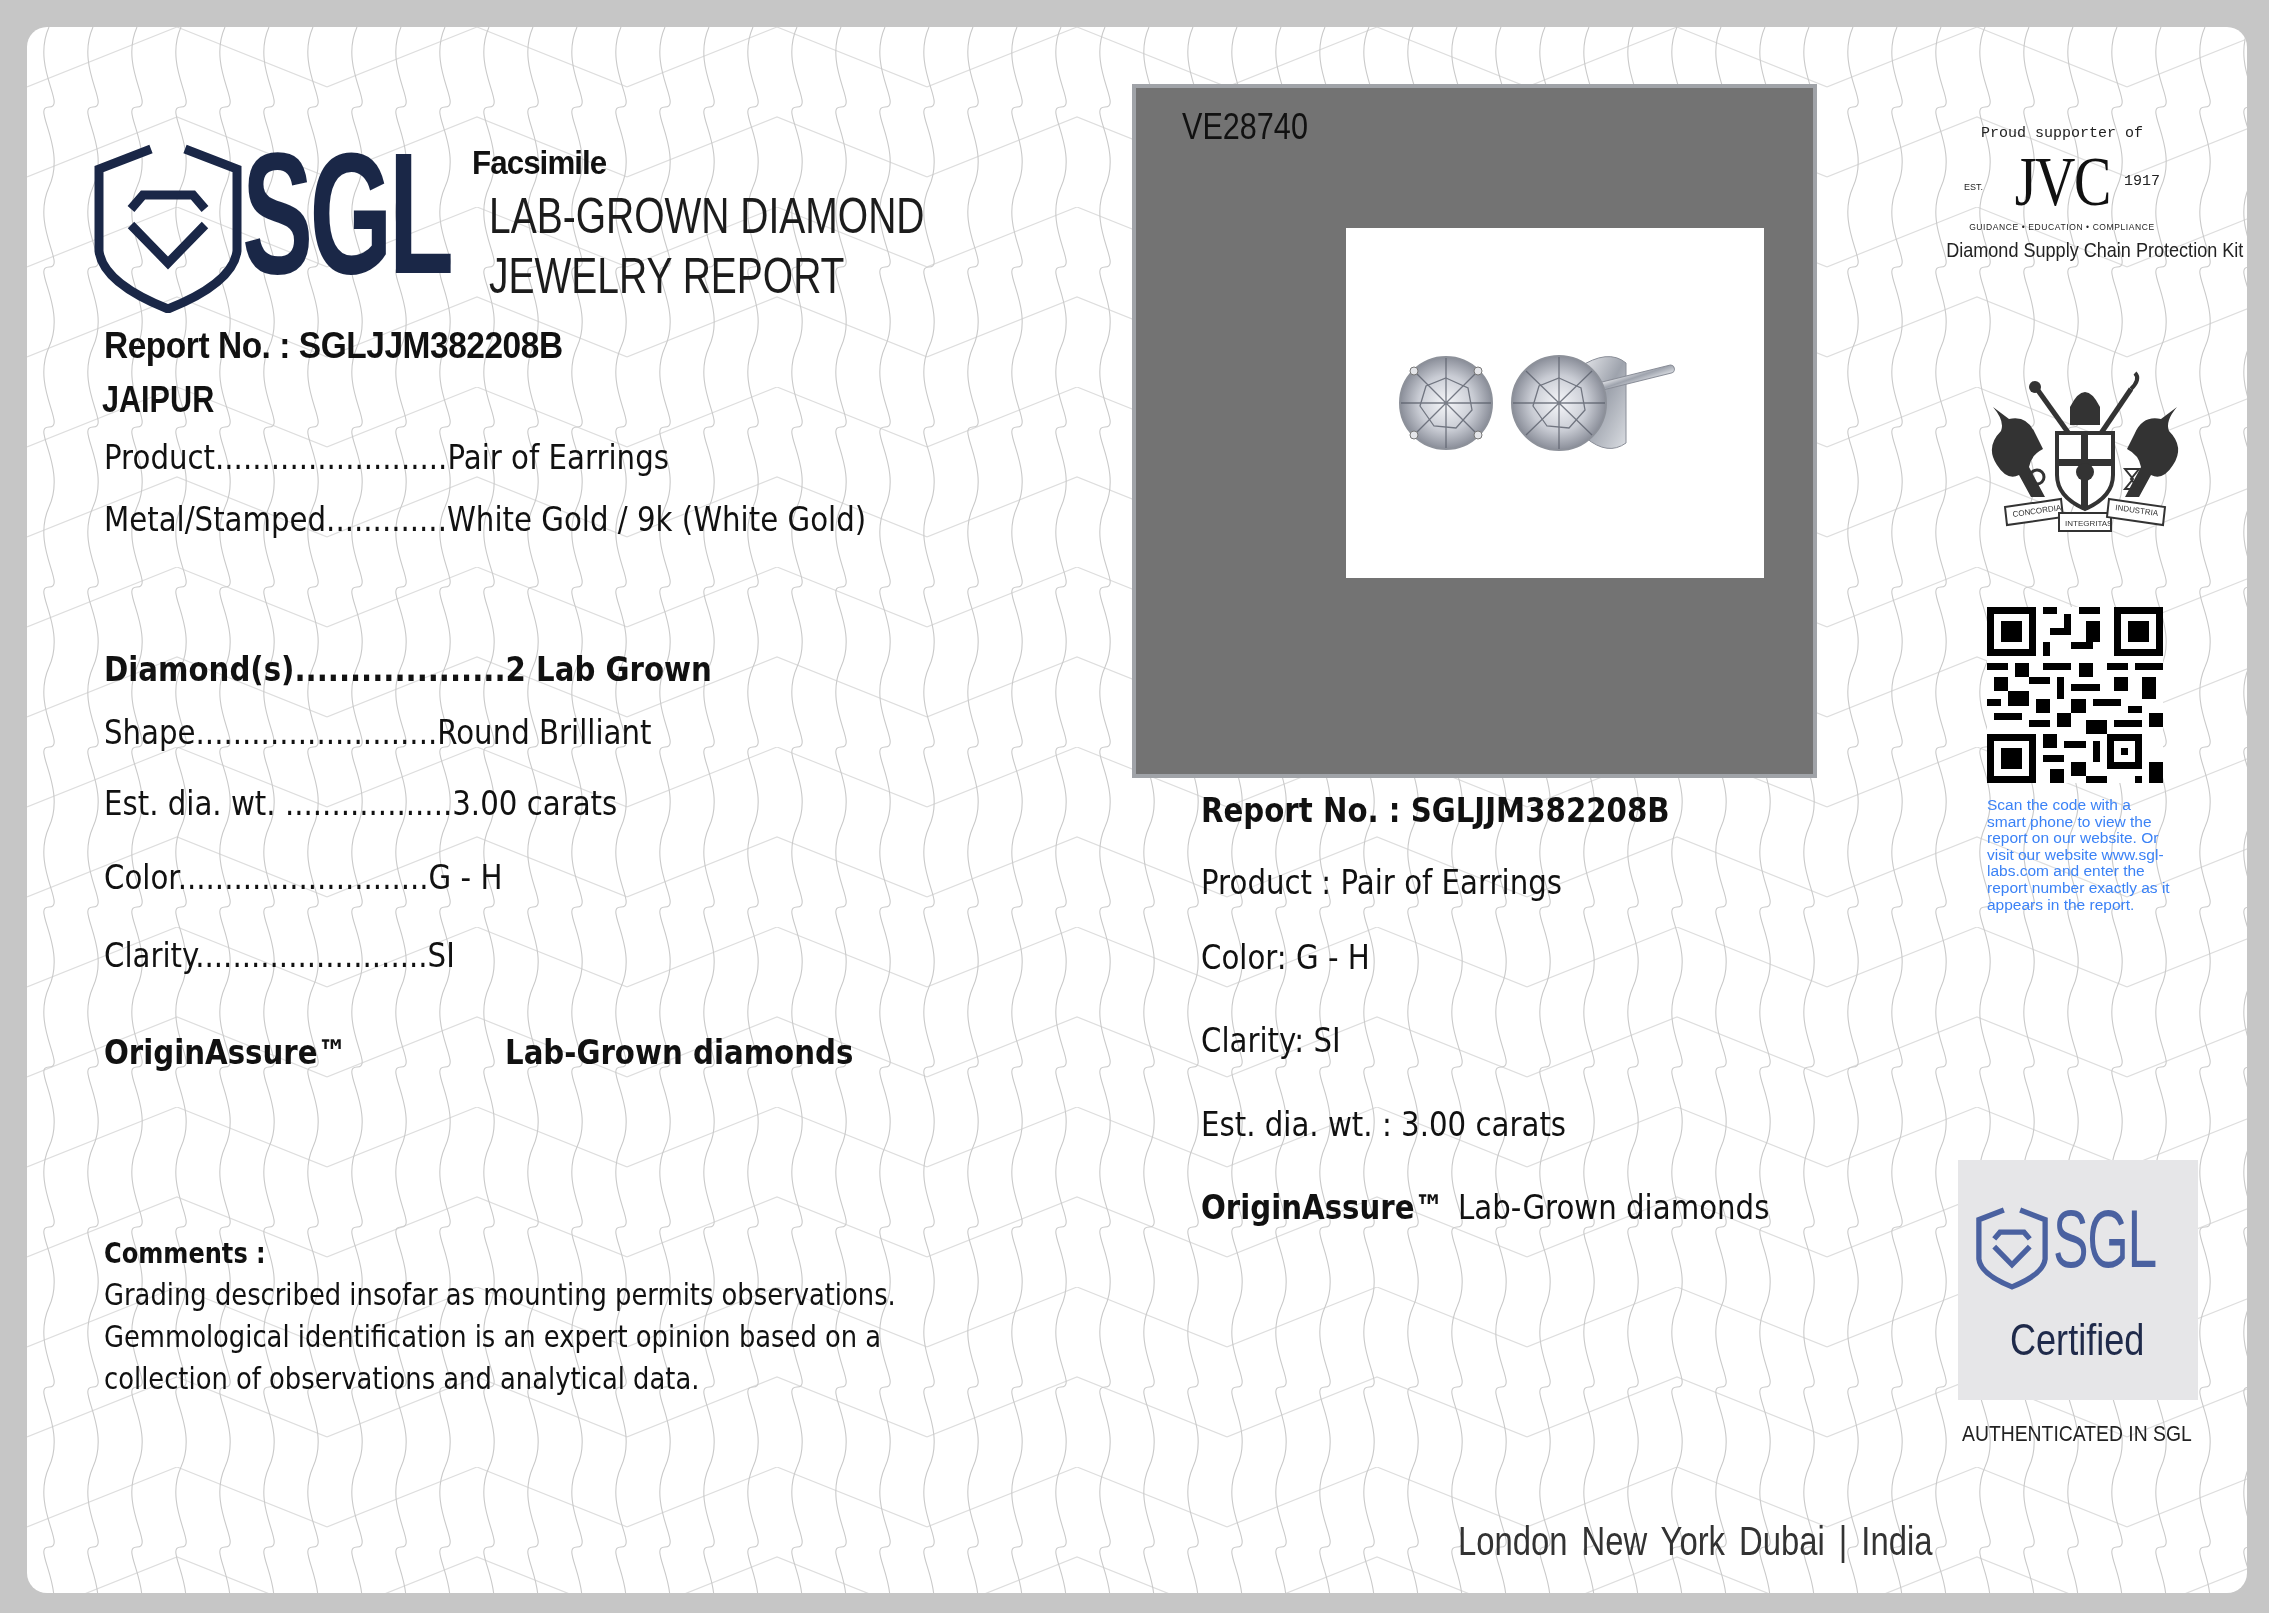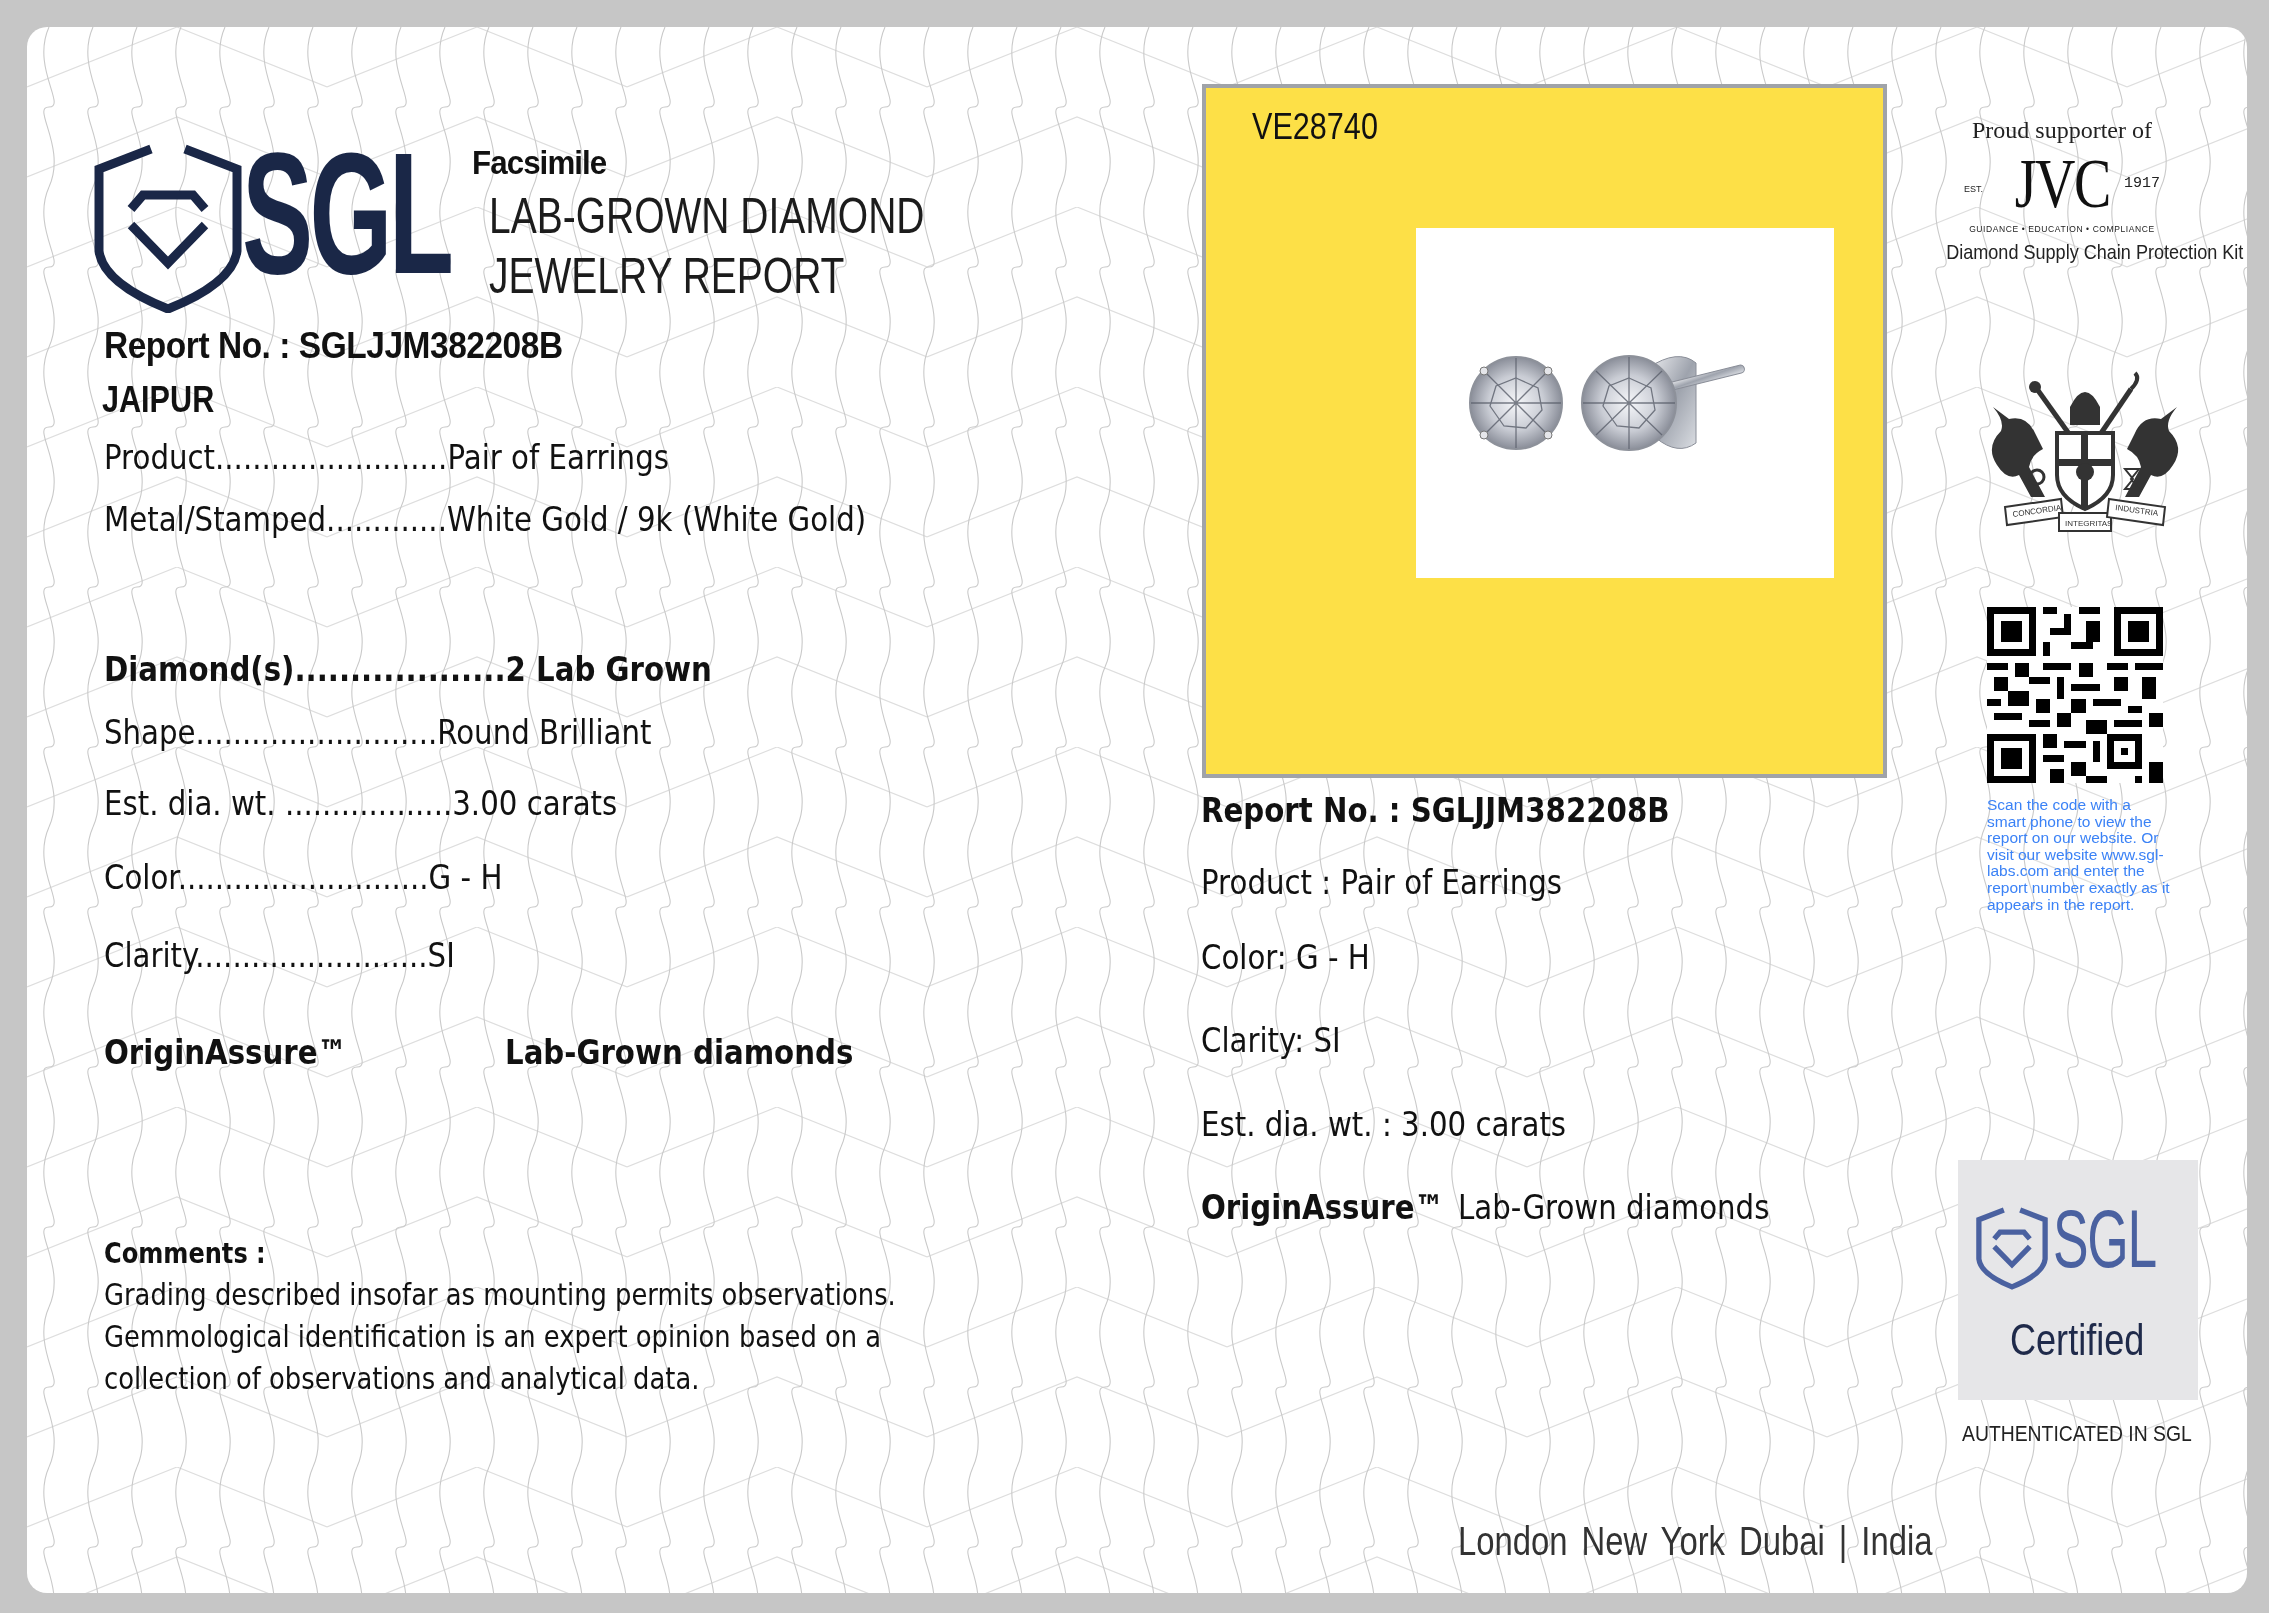--- a/index.html
+++ b/index.html
@@ -35,8 +35,8 @@
   .comments-l { left:77px; font-size:30px; transform:scaleX(0.86); transform-origin:left top; }
 
   
-  .photo-box { position:absolute; left:1175px; top:57px; width:677px; height:686px;
-               border:4px solid #a0a3a8; background:#fde047; }
+  .photo-box { position:absolute; left:1105px; top:57px; width:677px; height:686px;
+               border:4px solid #a0a3a8; background:#737373; }
   .stock-no { left:46px; top:18px; font-family:"Liberation Sans", sans-serif; font-size:36px; font-weight:400; transform:scaleX(0.85); transform-origin:left top; color:#111;}
   .photo-inner { position:absolute; left:210px; top:140px; width:418px; height:350px; background:#fff; }
 

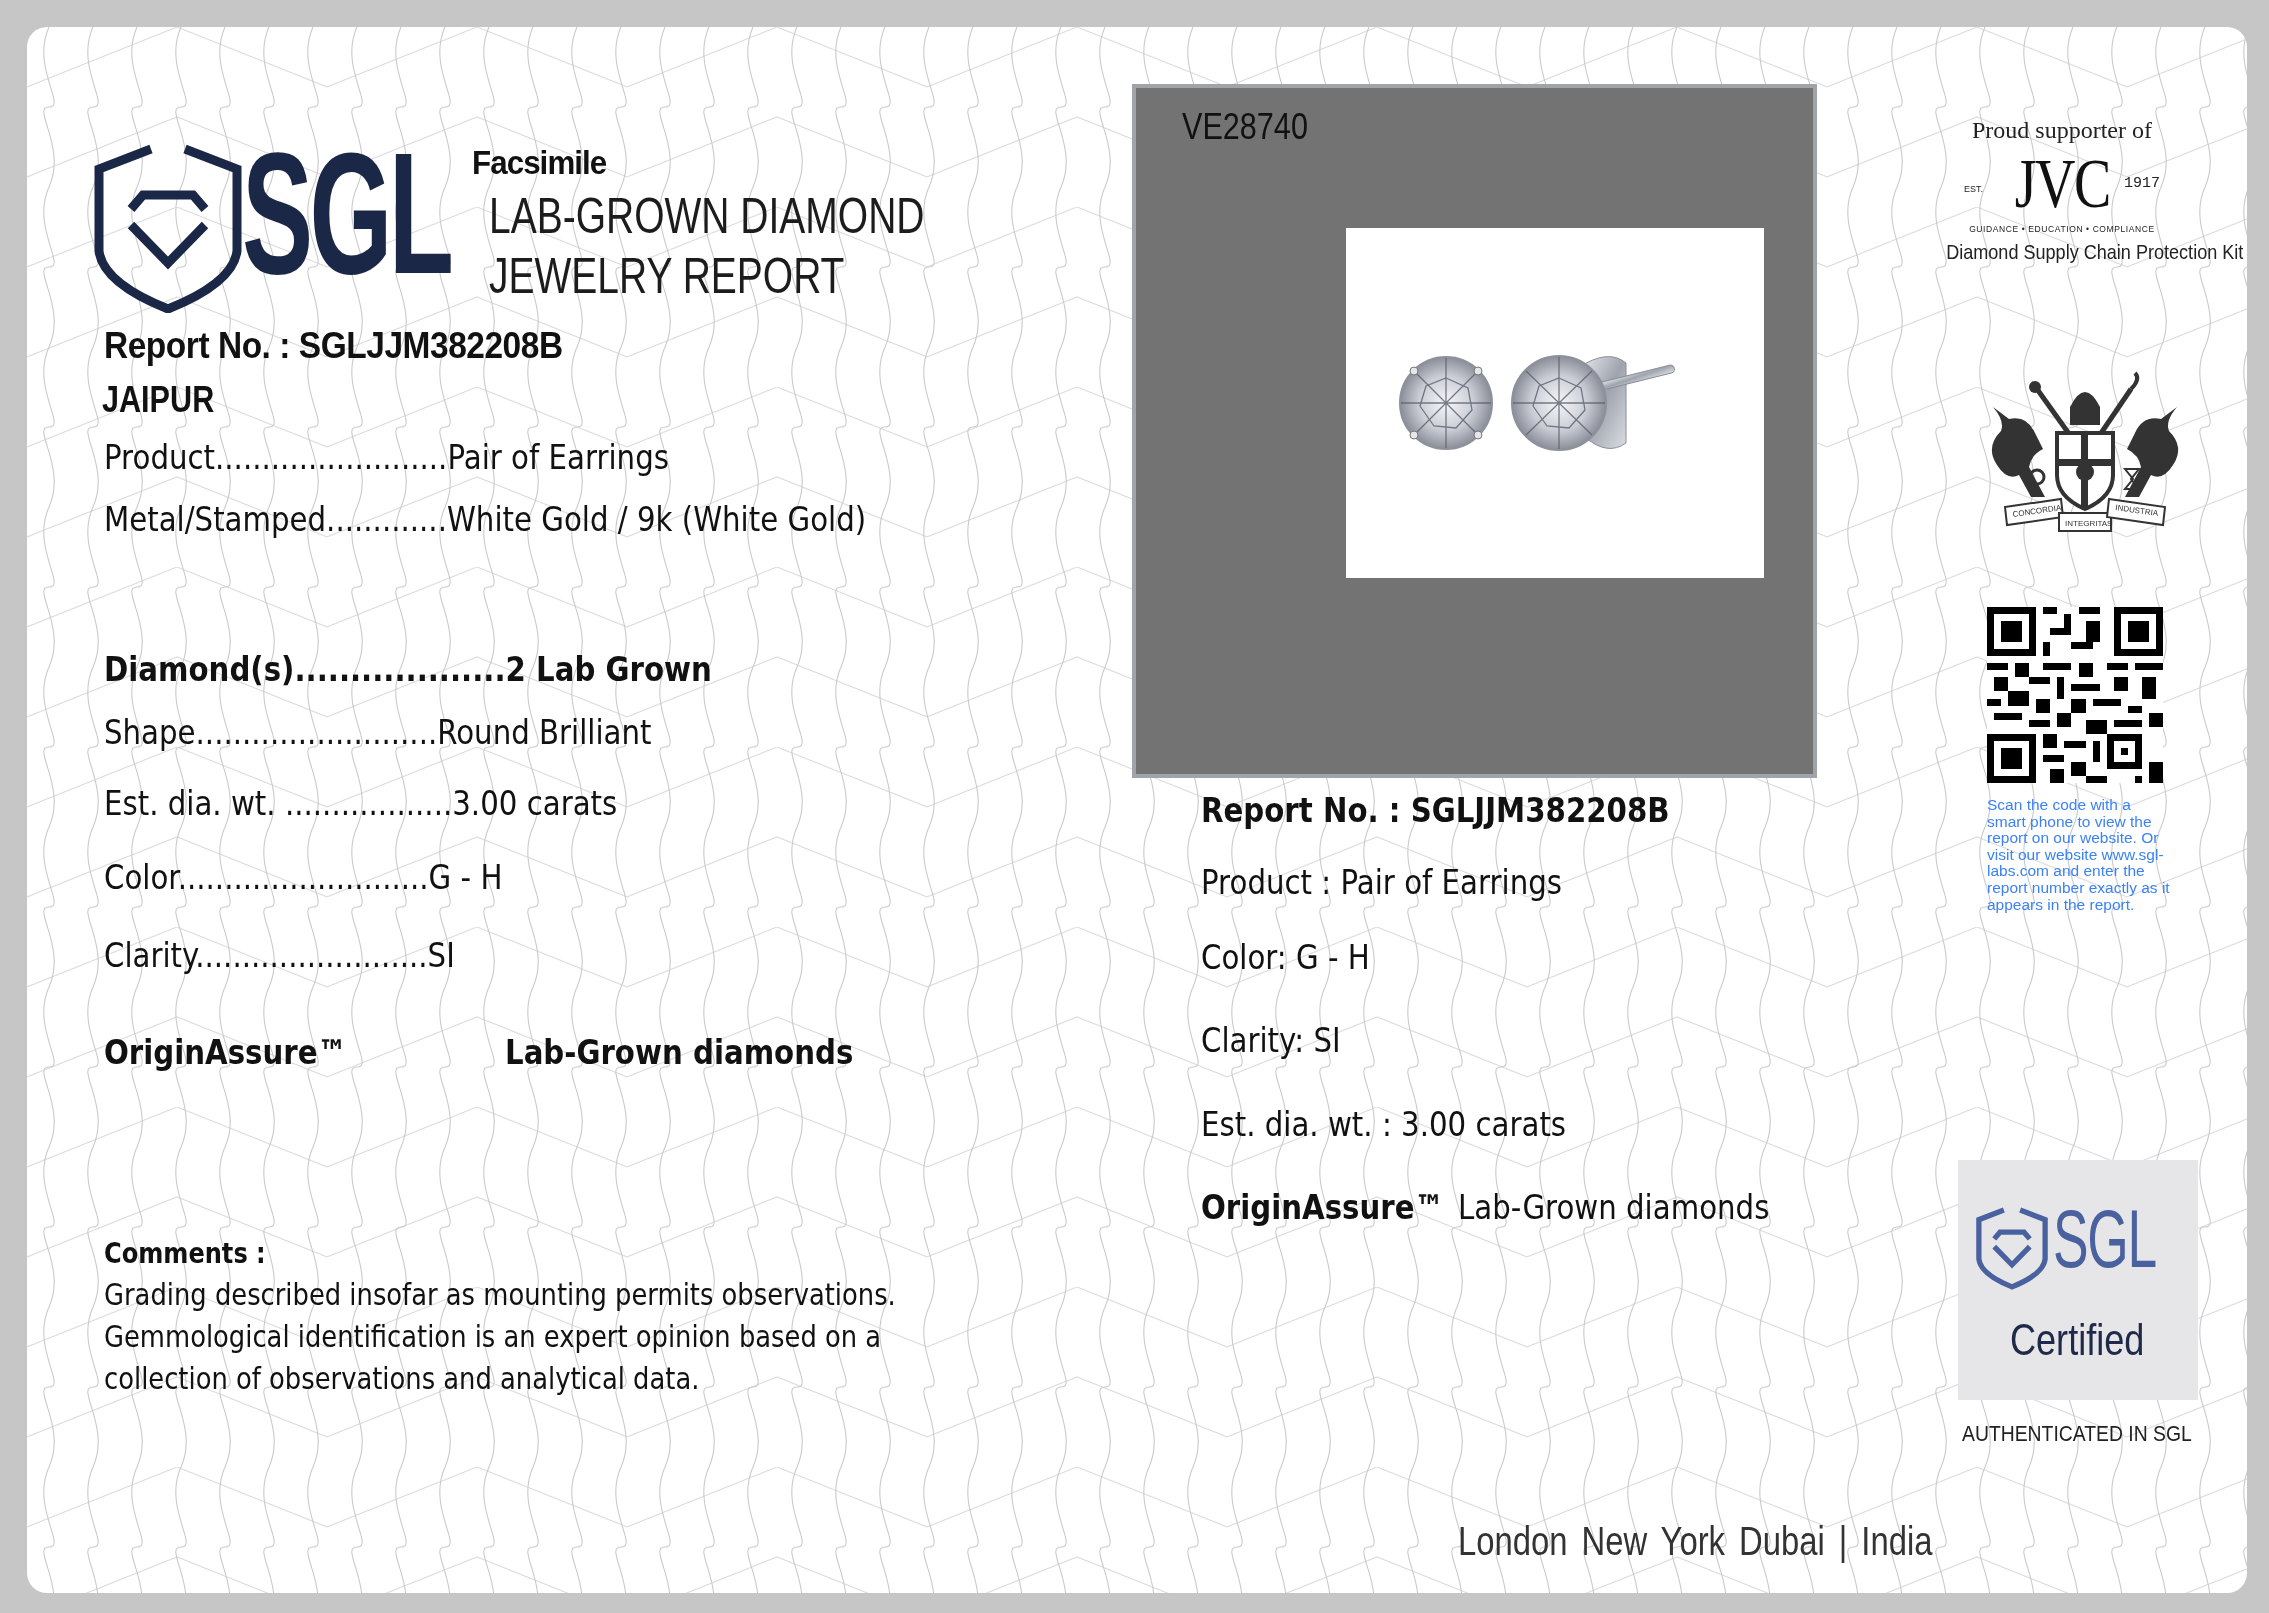--- a/index.html
+++ b/index.html
@@ -45,7 +45,7 @@
 
   
   .jvc-wrap { position:absolute; left:1895px; top:90px; width:280px; text-align:center; }
-  .proud { font-family:Liberation Serif, serif; font-size:24px; color:#222; }
+  .proud { font-family:Liberation Mono, monospace; font-size:15px; color:#222;margin-top:8px; }
   .jvc-line { position:relative; height:72px; margin-top:4px; }
   .jvc { font-family:"Liberation Serif", serif; font-size:70px; letter-spacing:-2px; line-height:72px; color:#111; transform:scaleX(0.8); display:inline-block;}
   .est { position:absolute; left:42px; top:36px; font-size:9px; font-family:"Liberation Sans", sans-serif; color:#222;}

